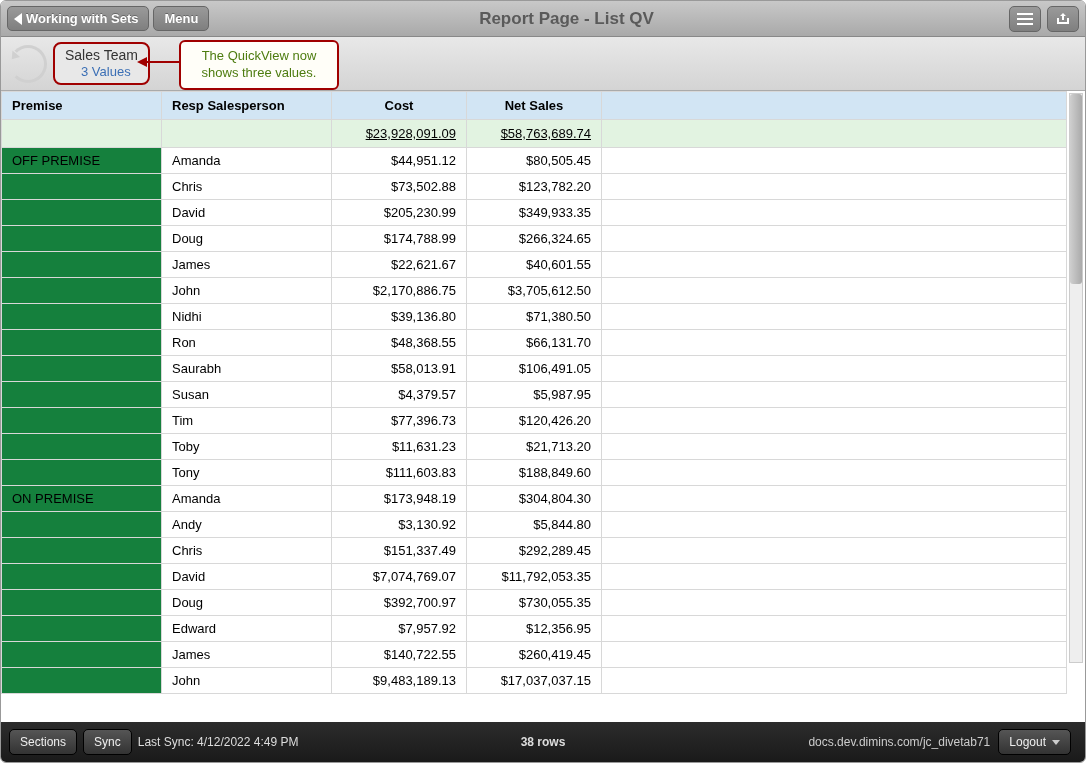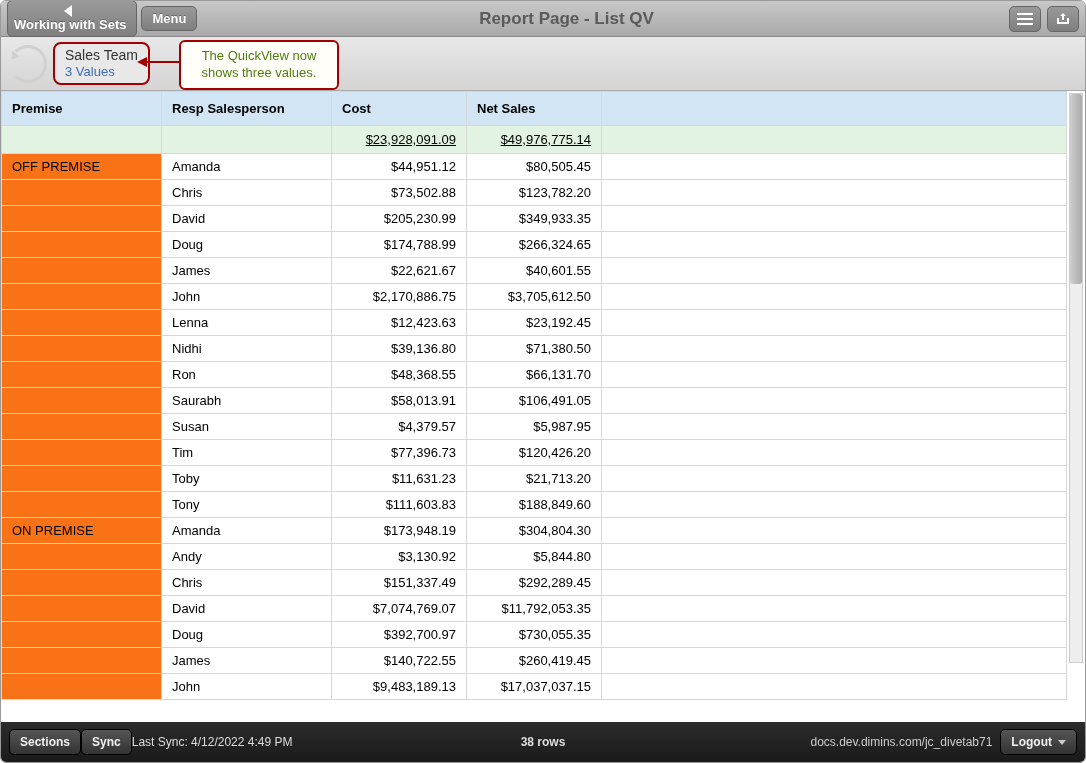--- a/index.html
+++ b/index.html
@@ -36,7 +36,7 @@
     display:flex;
     align-items:center;
   }
-  .back-btn { padding-left:6px;flex-direction:column; }
+  .back-btn { padding-left:6px; }
   .back-btn .chev {
     width:0;height:0;
     border-top:6px solid transparent;

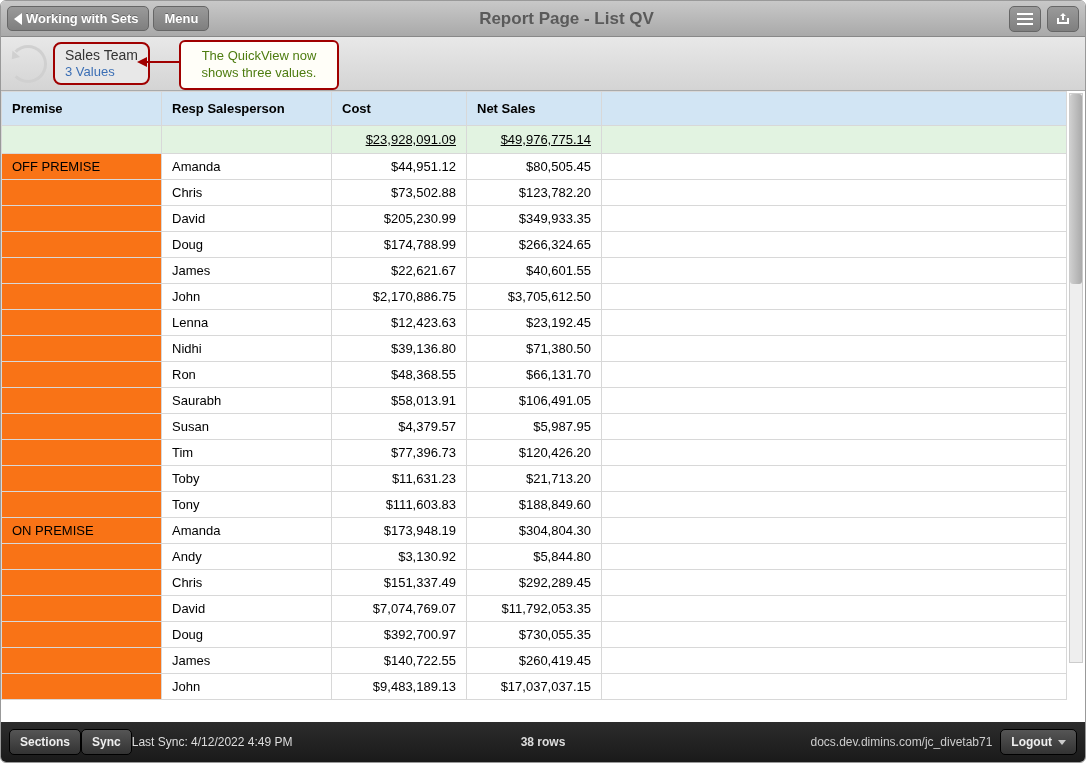--- a/index.html
+++ b/index.html
@@ -99,7 +99,7 @@
     line-height:1.2;
   }
   .qv-chip .name { color:#333; font-size:14px; }
-  .qv-chip .vals { color:#3b6fb5; font-size:13px; }
+  .qv-chip .vals { color:#3b6fb5; font-size:13px;margin-left:16px; }
   .callout {
     position:absolute;
     left:178px; top:3px;

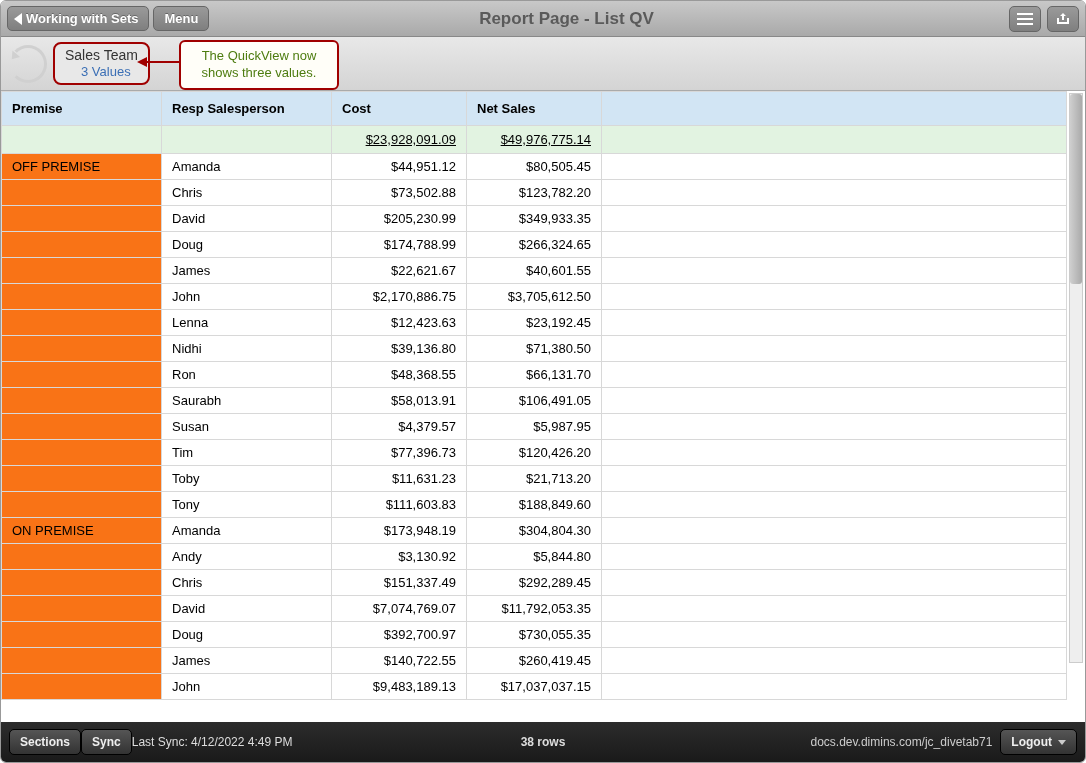--- a/index.html
+++ b/index.html
@@ -156,7 +156,7 @@
   thead tr.hdr th {
     background:#d2e5f4;
     font-weight:bold;
-    height:34px;
+    height:28px;
   }
   thead tr.hdr th.num { text-align:left; }
   thead tr.totals td {

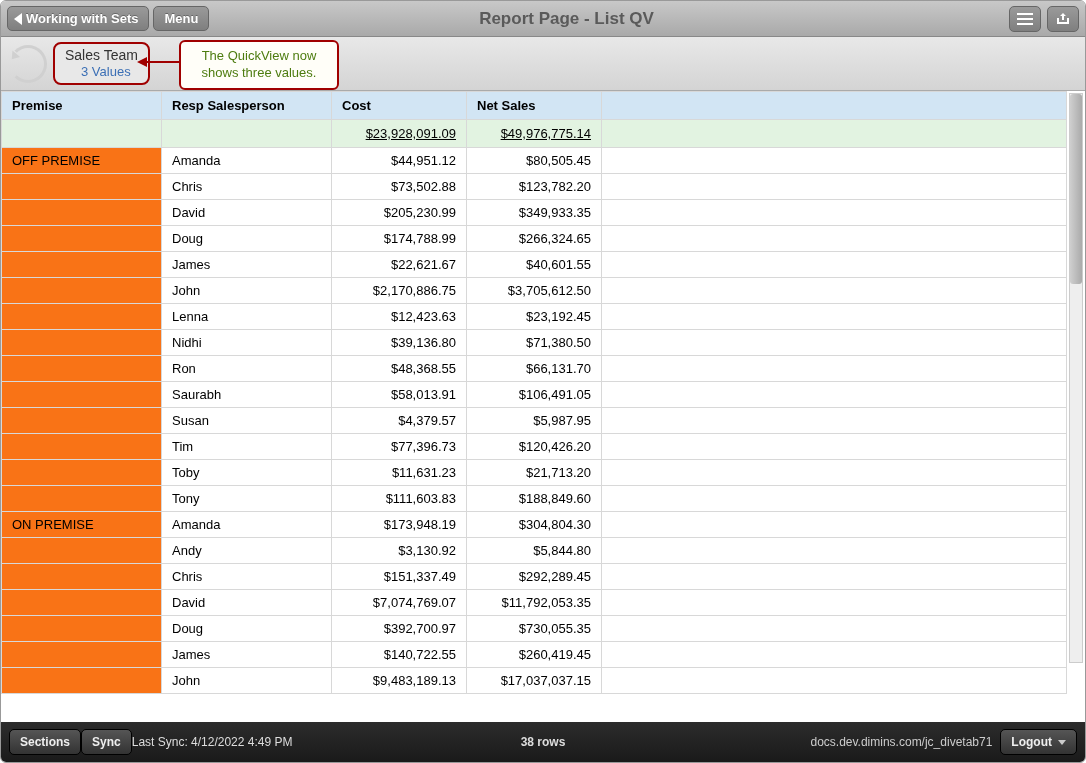--- a/index.html
+++ b/index.html
@@ -158,7 +158,7 @@
     font-weight:bold;
     height:28px;
   }
-  thead tr.hdr th.num { text-align:left; }
+  thead tr.hdr th.num { text-align:center; }
   thead tr.totals td {
     background:#e2f3e1;
     text-align:right;

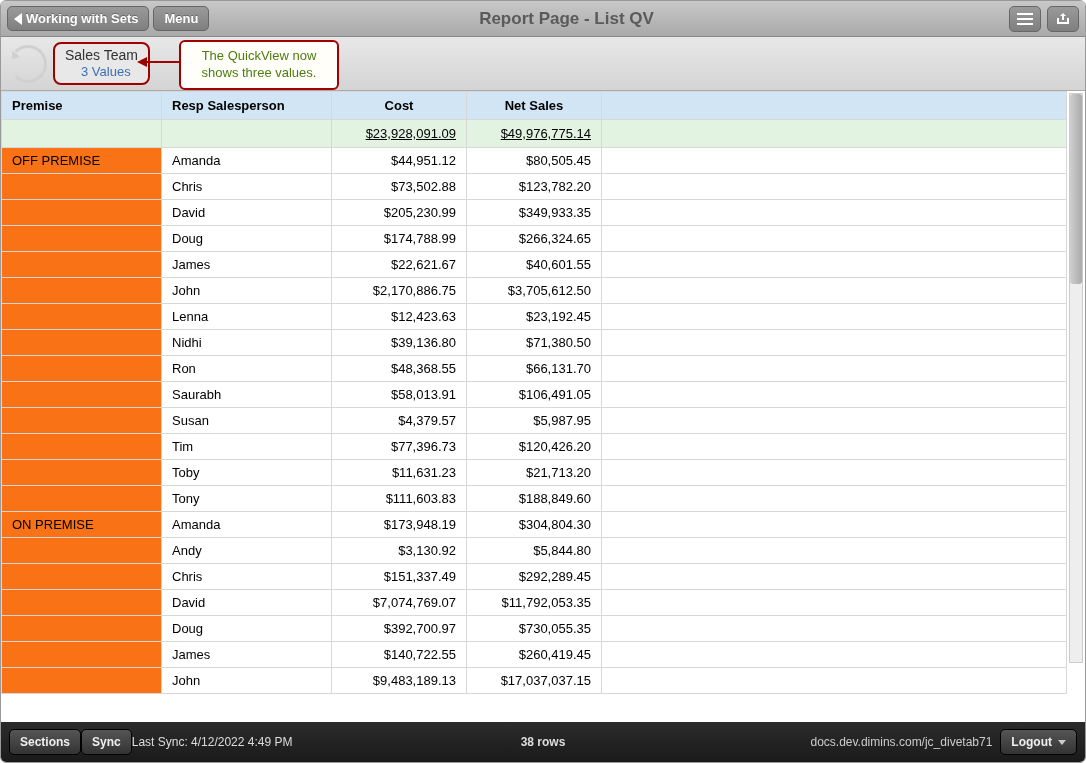--- a/index.html
+++ b/index.html
@@ -287,7 +287,7 @@
         <td class="blank"></td>
         <td class="blank"></td>
         <td>$23,928,091.09</td>
-        <td>$49,976,775.14</td>
+        <td>$58,763,689.74</td>
         <td class="blank"></td>
       </tr>
     </thead>

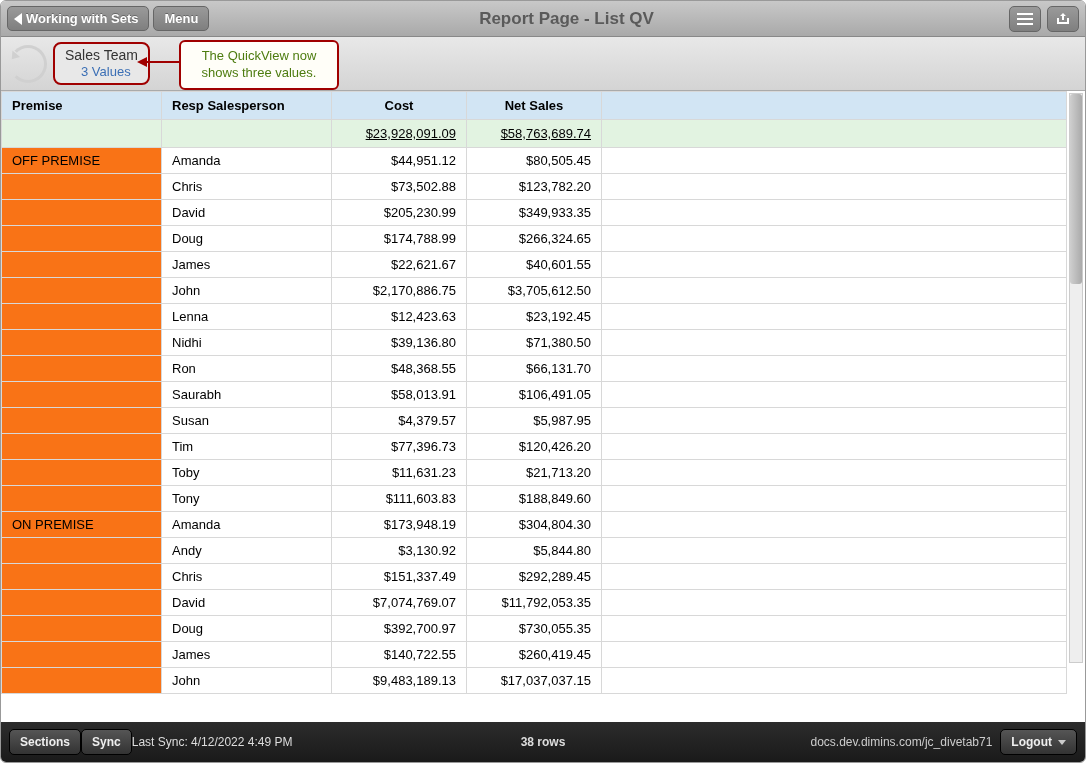--- a/index.html
+++ b/index.html
@@ -168,7 +168,7 @@
   thead tr.totals td.blank { background:#e2f3e1; }
   tbody td.num { text-align:right; }
   tbody tr td { background:#fff; }
-  tbody tr td:first-child { background:#f97316; }
+  tbody tr td:first-child { background:#15803d; }
   .col-premise { width:160px; }
   .col-person { width:170px; }
   .col-cost { width:135px; }

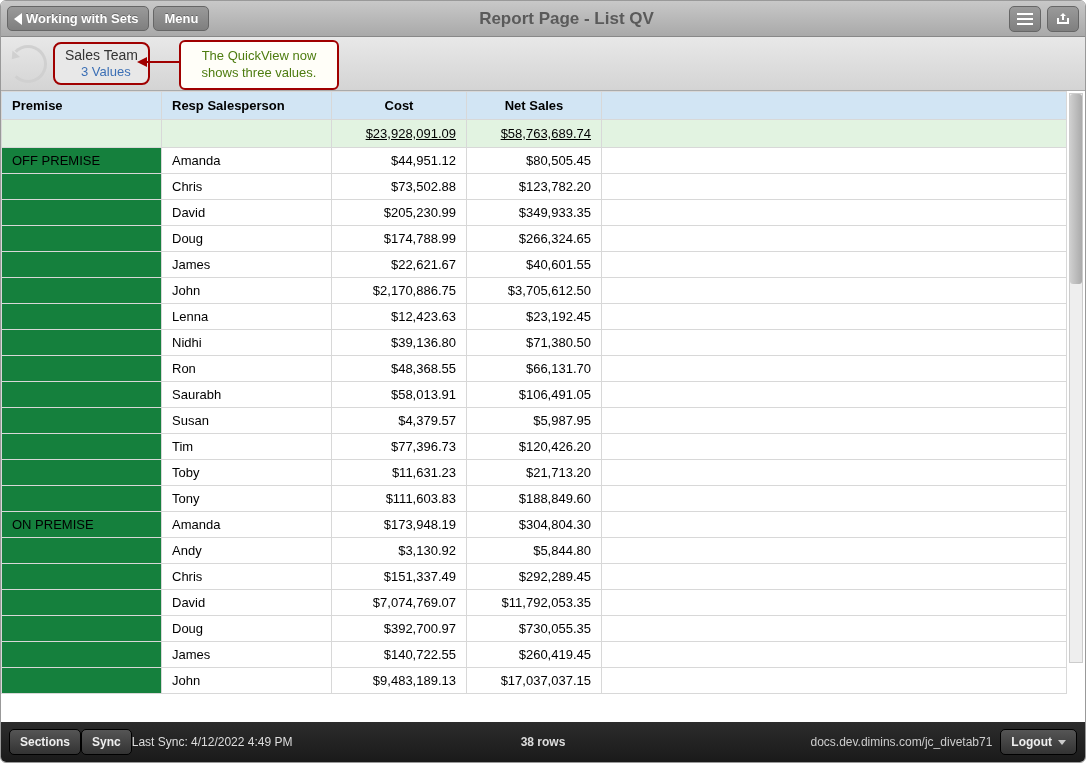--- a/index.html
+++ b/index.html
@@ -336,13 +336,6 @@
         </tr>
         <tr>
           <td></td>
-          <td>Lenna</td>
-          <td class="num">$12,423.63</td>
-          <td class="num">$23,192.45</td>
-          <td></td>
-        </tr>
-        <tr>
-          <td></td>
           <td>Nidhi</td>
           <td class="num">$39,136.80</td>
           <td class="num">$71,380.50</td>

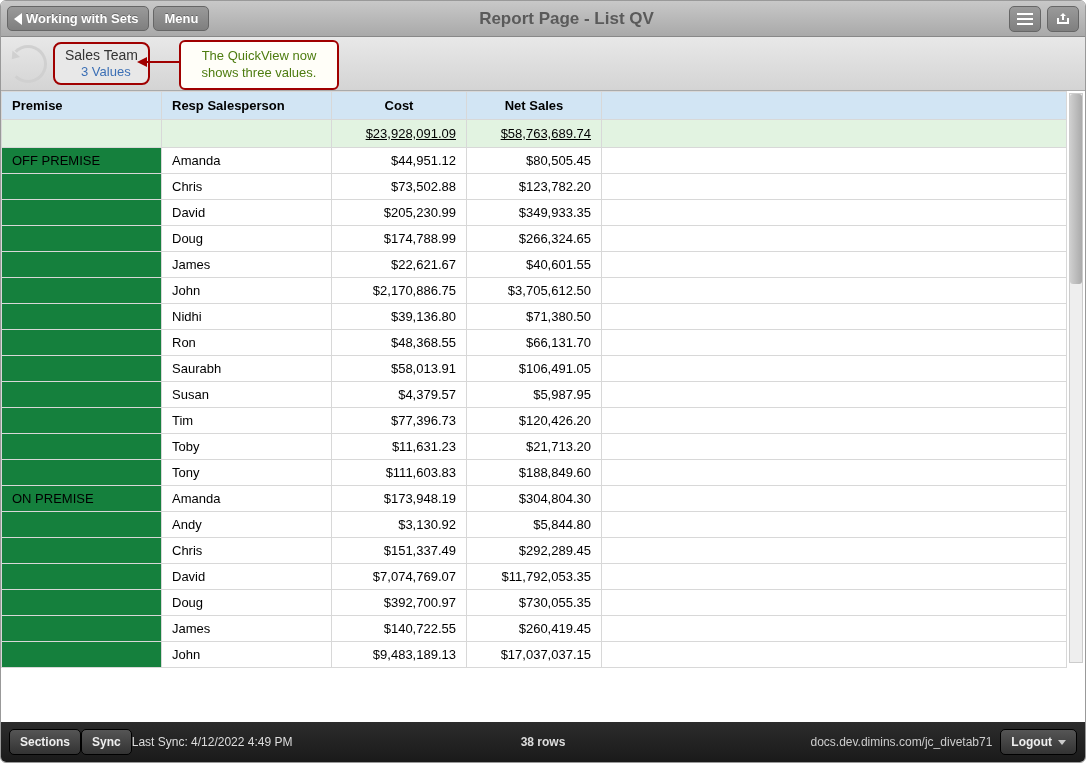--- a/index.html
+++ b/index.html
@@ -420,6 +420,13 @@
         </tr>
         <tr>
           <td></td>
+          <td>Edward</td>
+          <td class="num">$7,957.92</td>
+          <td class="num">$12,356.95</td>
+          <td></td>
+        </tr>
+        <tr>
+          <td></td>
           <td>James</td>
           <td class="num">$140,722.55</td>
           <td class="num">$260,419.45</td>

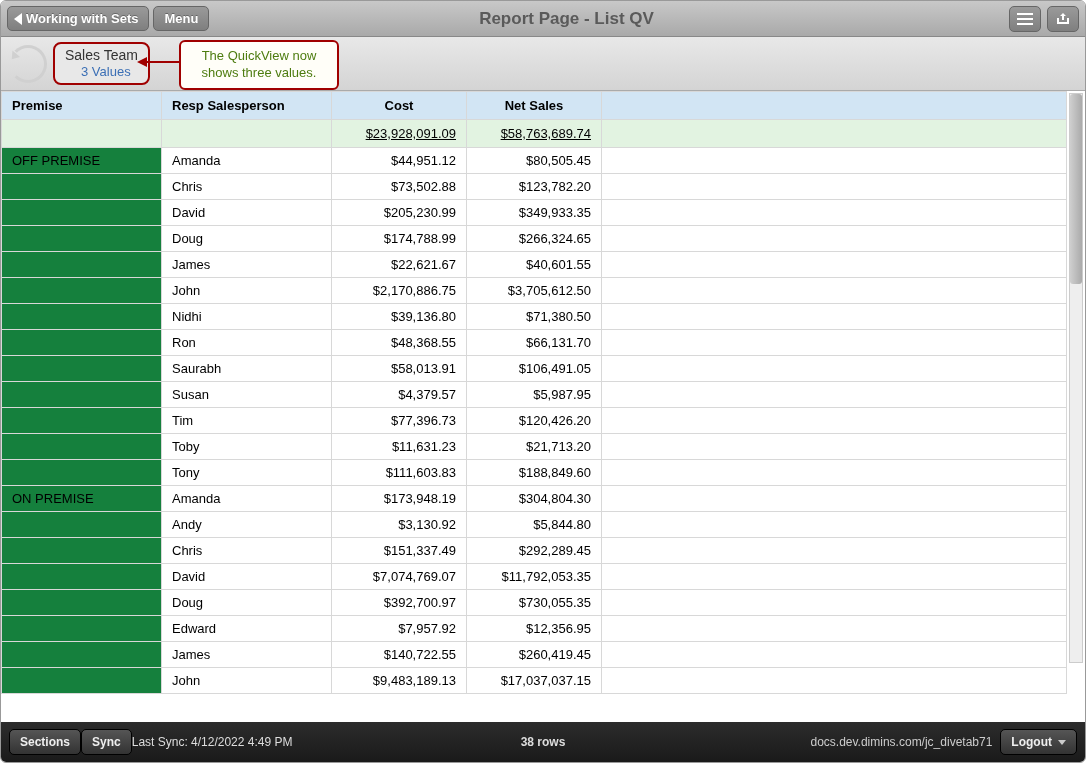--- a/index.html
+++ b/index.html
@@ -206,7 +206,8 @@
     border-radius:5px;
     padding:5px 10px;
     font-size:12px;
-    font-weight:bold;
+    font-weight:normal;
+    margin-right:6px;
     cursor:pointer;
     display:flex;align-items:center;
   }

